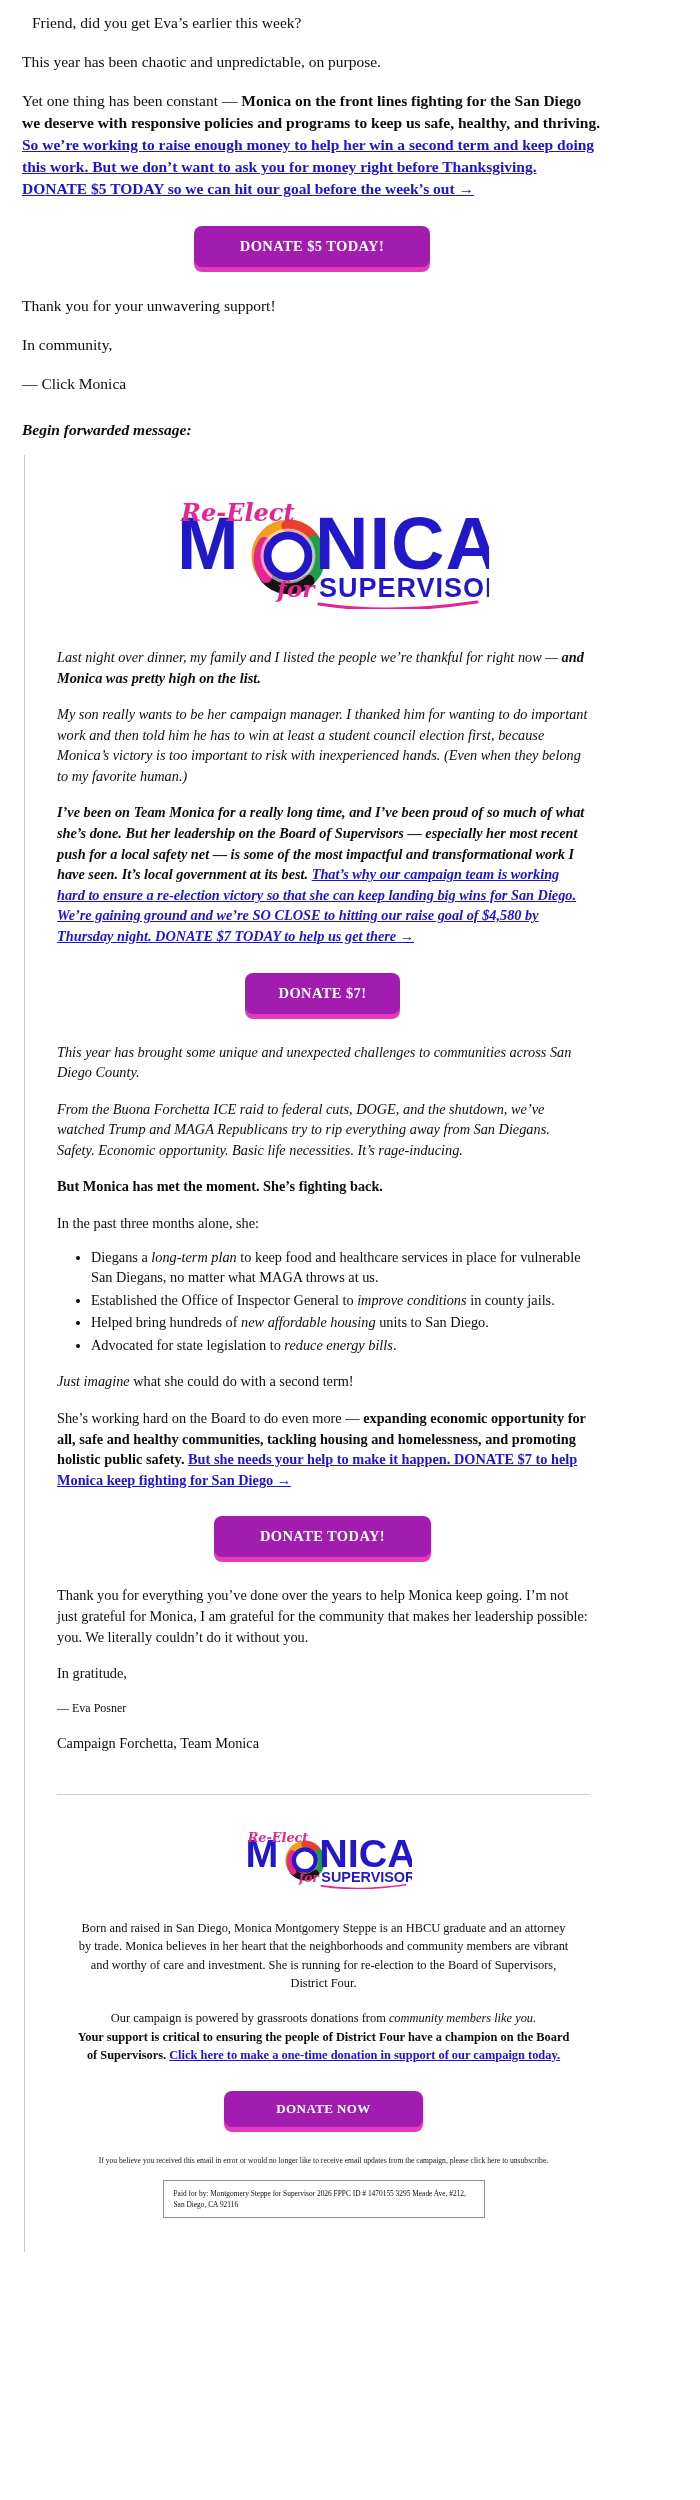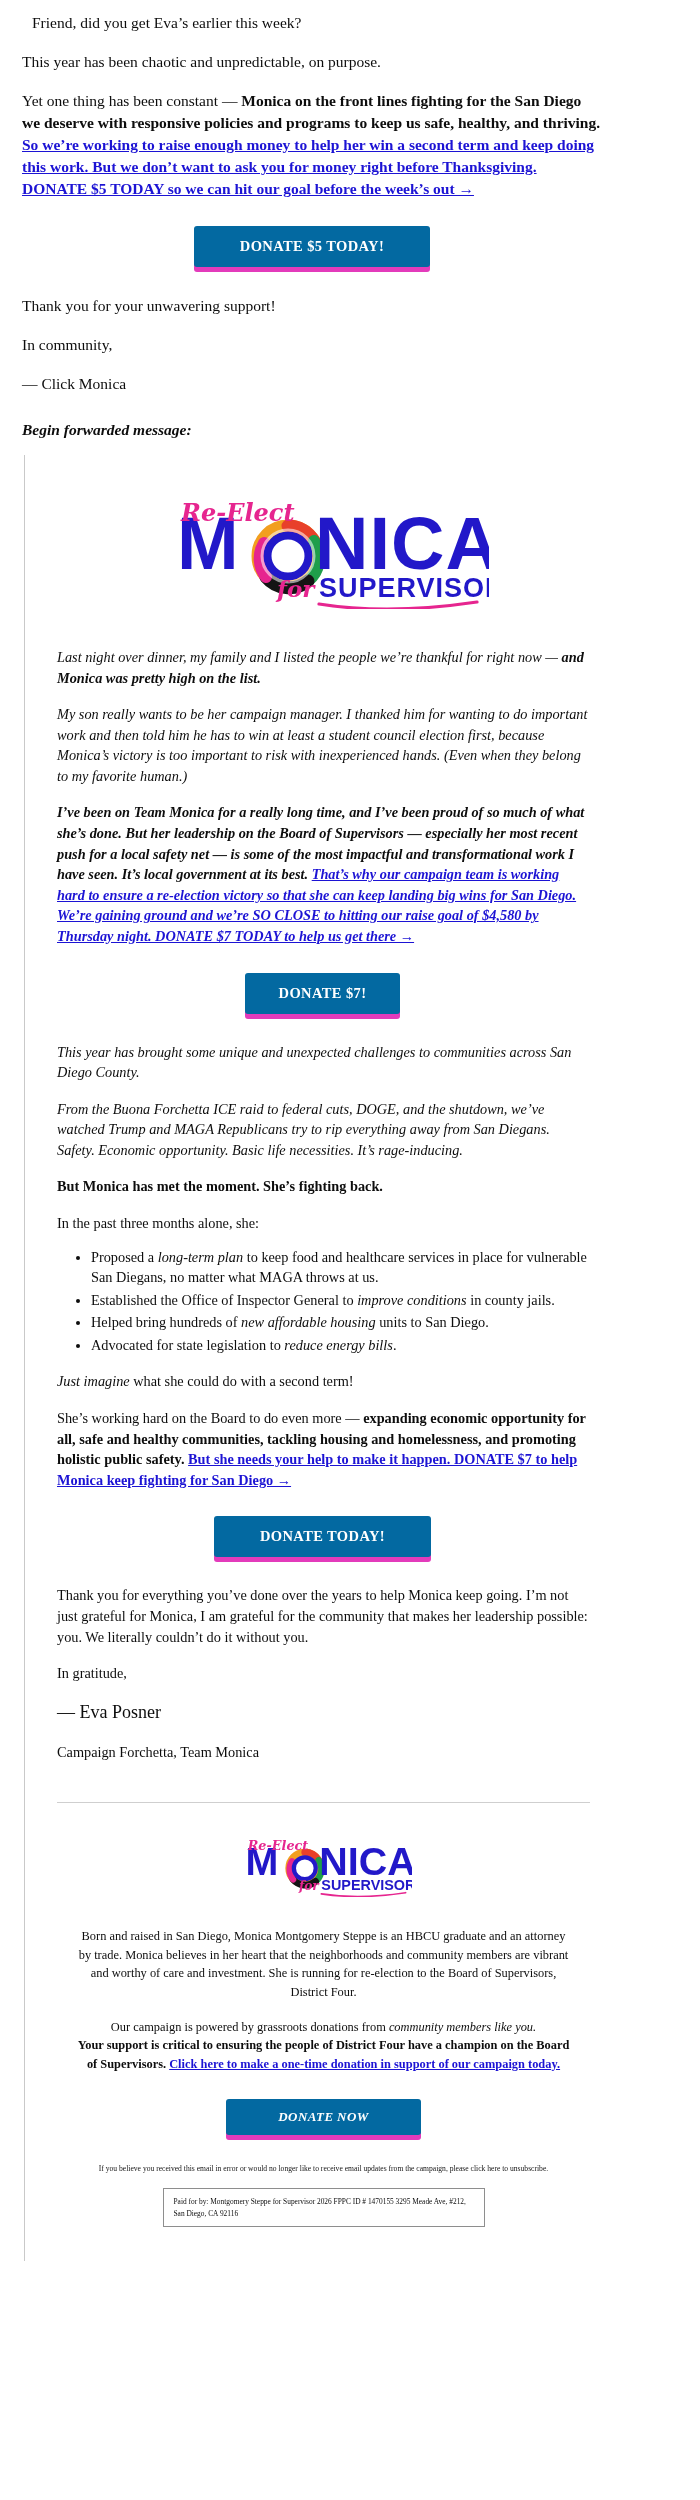--- a/index.html
+++ b/index.html
@@ -43,7 +43,7 @@
   }
   .btn {
     display: inline-block;
-    background: #0369a1;
+    background: #a21caf;
     color: #ffffff;
     font-family: "Liberation Serif", "DejaVu Serif", serif;
     font-weight: bold;
@@ -51,7 +51,7 @@
     letter-spacing: .4px;
     padding: 12px 34px;
     border: none;
-    border-radius: 3px;
+    border-radius: 8px;
     box-shadow: 0 5px 0 0 #e33bbb;
     text-decoration: none;
     cursor: pointer;

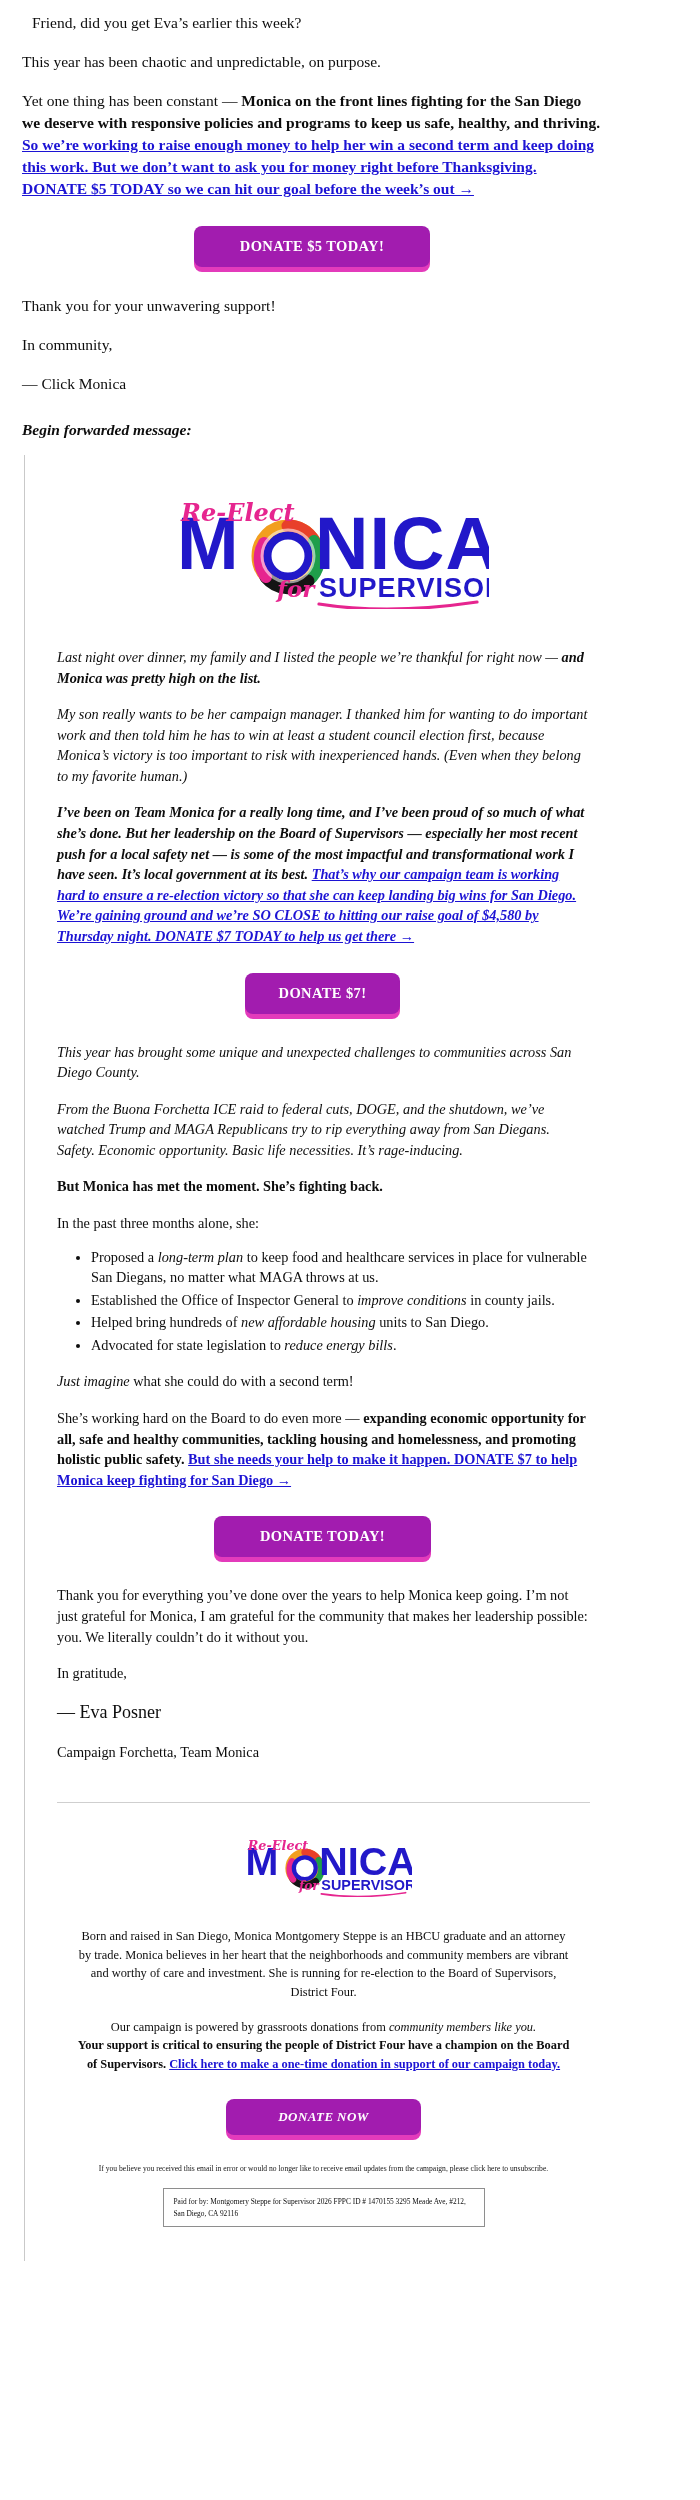--- a/index.html
+++ b/index.html
@@ -202,7 +202,7 @@
       <p class="upright tight">In the past three months alone, she:</p>
 
       <ul>
-        <li><span>Proposed a </span><i>long-term plan</i><span> to keep food and healthcare services in place for vulnerable San Diegans, no matter what MAGA throws at us.</span></li>
+        <li><span>Diegans a </span><i>long-term plan</i><span> to keep food and healthcare services in place for vulnerable San Diegans, no matter what MAGA throws at us.</span></li>
         <li><span>Established the Office of Inspector General to </span><i>improve conditions</i><span> in county jails.</span></li>
         <li><span>Helped bring hundreds of </span><i>new affordable housing</i><span> units to San Diego.</span></li>
         <li><span>Advocated for state legislation to </span><i>reduce energy bills</i><span>.</span></li>

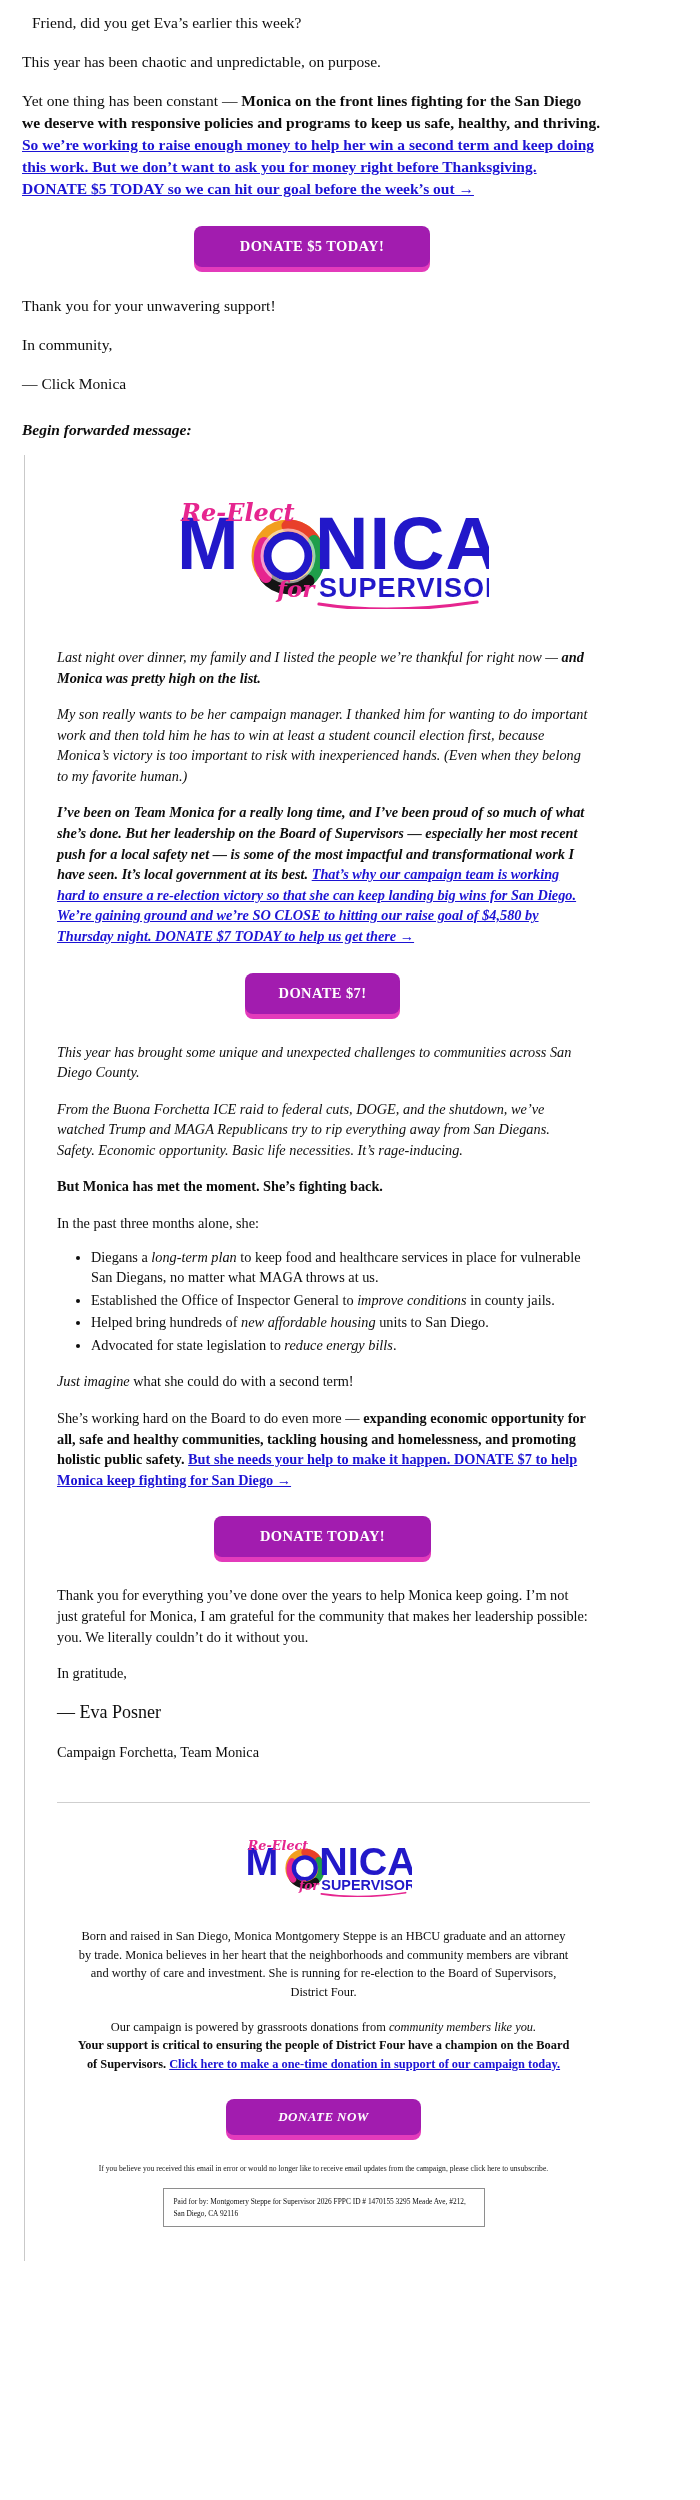--- a/index.html
+++ b/index.html
@@ -220,7 +220,7 @@
 
       <div class="sig-block">
         <p class="sig upright" style="font-size:14.3px">In gratitude,</p>
-        <p class="sig upright" style="font-size:18px">— Eva Posner</p>
+        <p class="sig upright" style="font-size:12px">— Eva Posner</p>
         <p class="sig upright" style="font-size:14.3px">Campaign Forchetta, Team Monica</p>
       </div>
     </div>

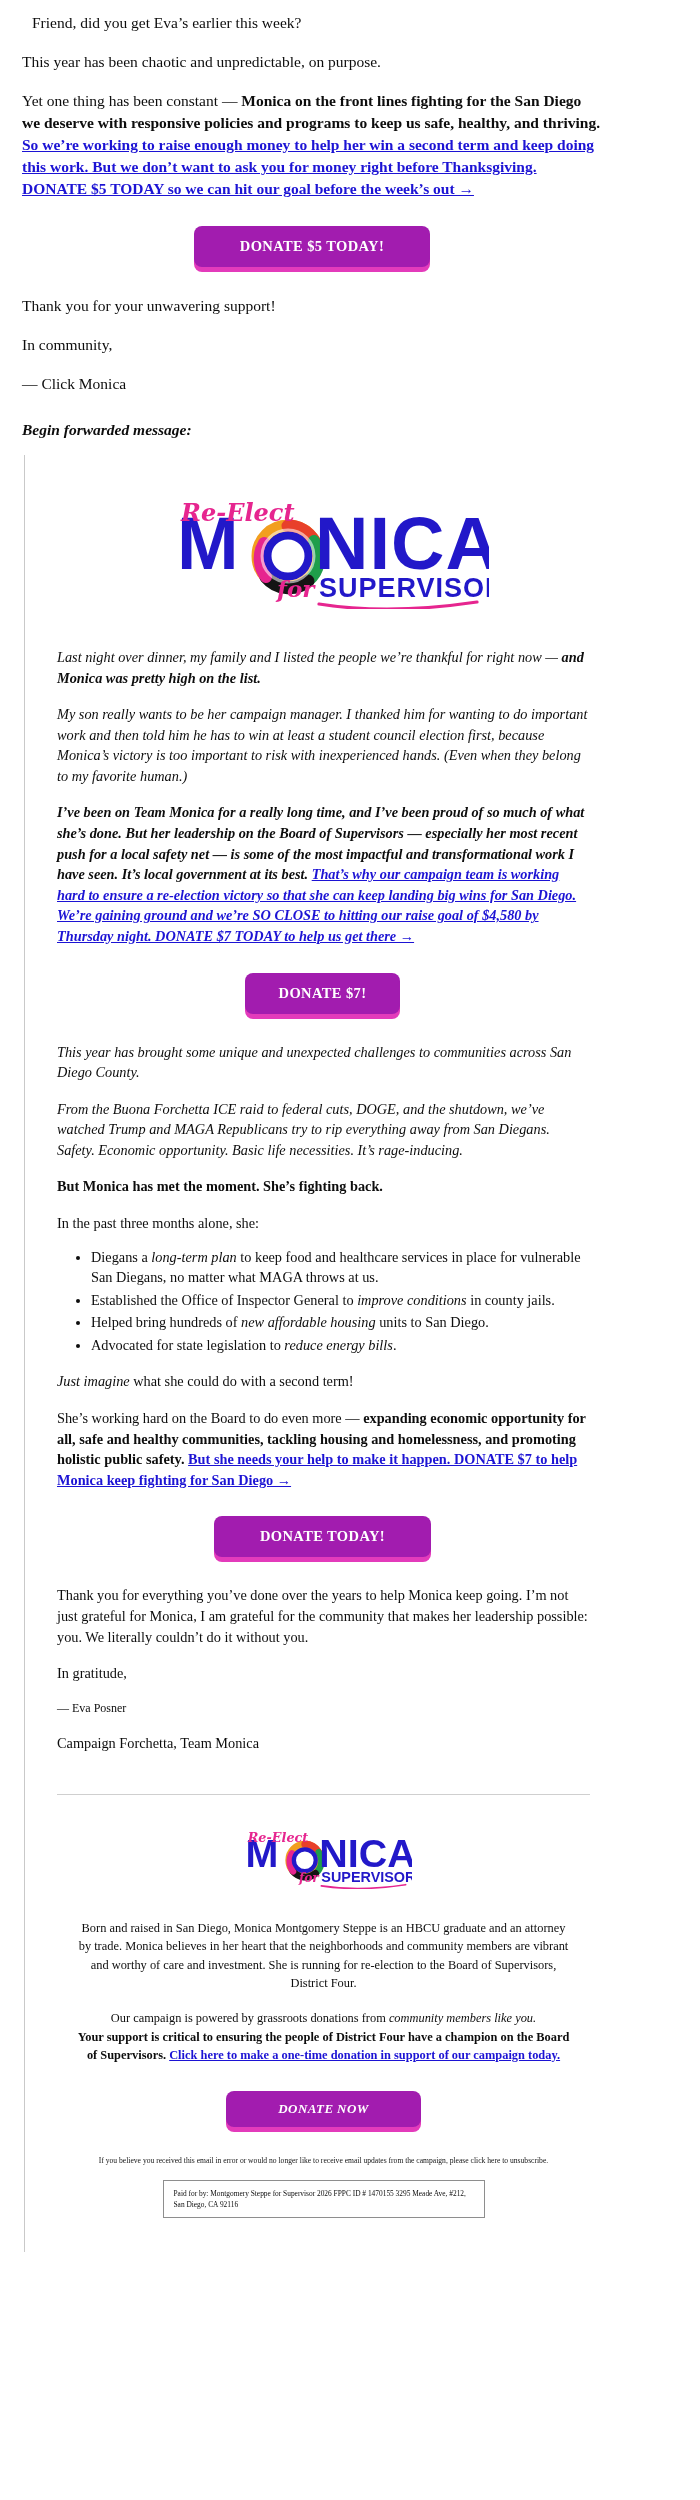--- a/index.html
+++ b/index.html
@@ -57,7 +57,7 @@
     cursor: pointer;
   }
   .btn.wide  { padding: 12px 46px; }
-  .btn.small { padding: 10px 52px; font-size: 13px; box-shadow: 0 5px 0 0 #e33bbb; font-style: italic; }
+  .btn.small { padding: 10px 52px; font-size: 13px; box-shadow: 0 5px 0 0 #e33bbb; }
 
   .sig { margin: 0 0 4px 0; font-size: 15.5px; line-height: 1.42; }
   .sig-block { margin: 0 0 24px 0; }

